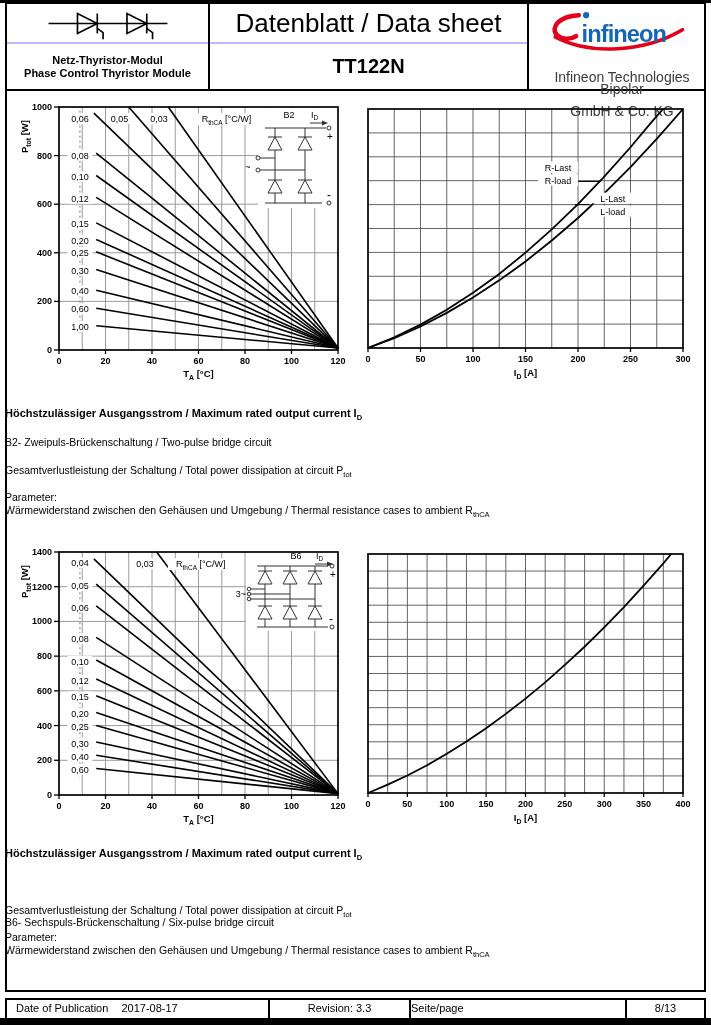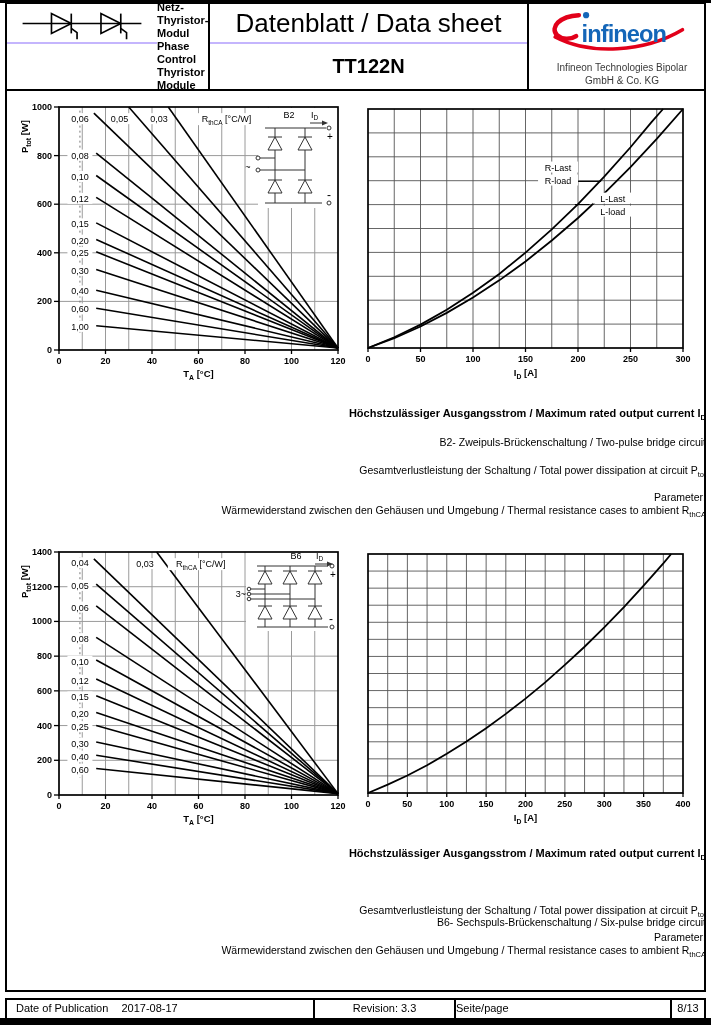--- a/index.html
+++ b/index.html
@@ -10,7 +10,7 @@
   .hdr{position:absolute;left:5px;top:2px;width:701px;height:89px;border:2px solid #000;
        box-sizing:border-box;display:flex;}
   .hdr-cell{box-sizing:border-box;height:100%;}
-  .hdr-left{width:203px;border-right:2px solid #000;display:flex;flex-direction:row;}
+  .hdr-left{width:203px;border-right:2px solid #000;display:flex;flex-direction:column;}
   .hdr-mid{width:319px;border-right:2px solid #000;display:flex;flex-direction:column;}
   .hdr-right{flex:1;text-align:center;border-radius:31px;}
   .hdr-top{height:40px;border-bottom:2px solid #c4b5fd;box-sizing:border-box;

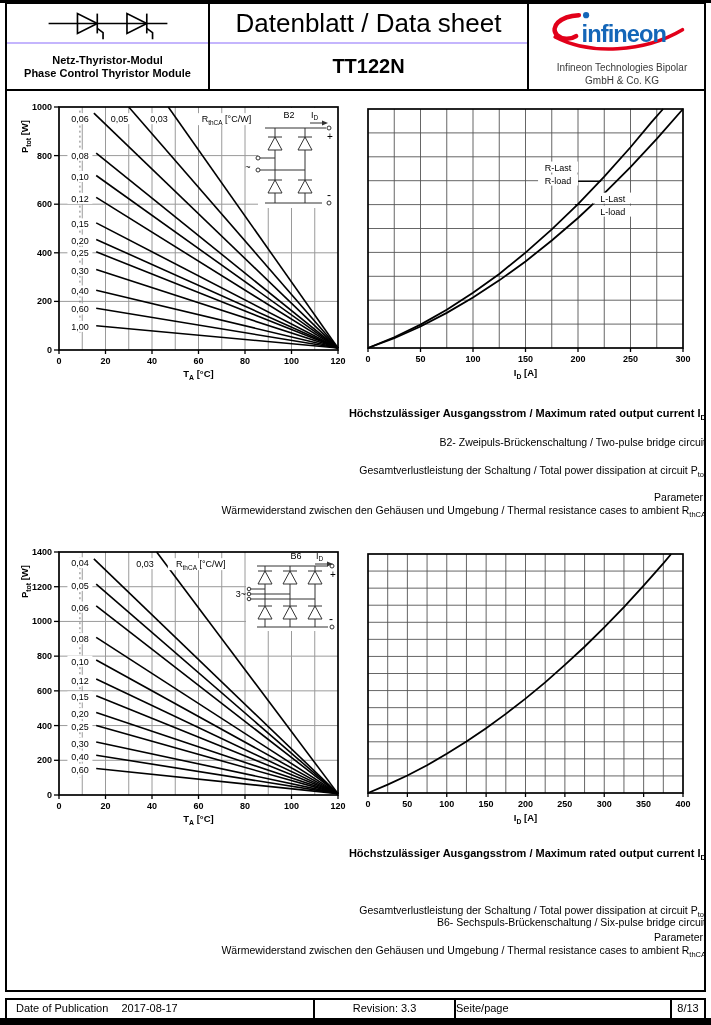--- a/index.html
+++ b/index.html
@@ -19,7 +19,7 @@
   .module-line{font-weight:bold;font-size:11px;line-height:13px;}
   .doc-title{font-size:26px;letter-spacing:0px;}
   .part-no{font-size:20px;font-weight:bold;}
-  .company{font-size:10px;line-height:12px;color:#3a3a3a;margin-top:1px;padding-left:11px;}
+  .company{font-size:14px;line-height:12px;color:#3a3a3a;margin-top:10px;padding-left:11px;}
   
   .secline{position:absolute;left:5px;width:701px;text-align:right;font-size:10.5px;}
   .secline.b{font-weight:bold;font-size:11px;}

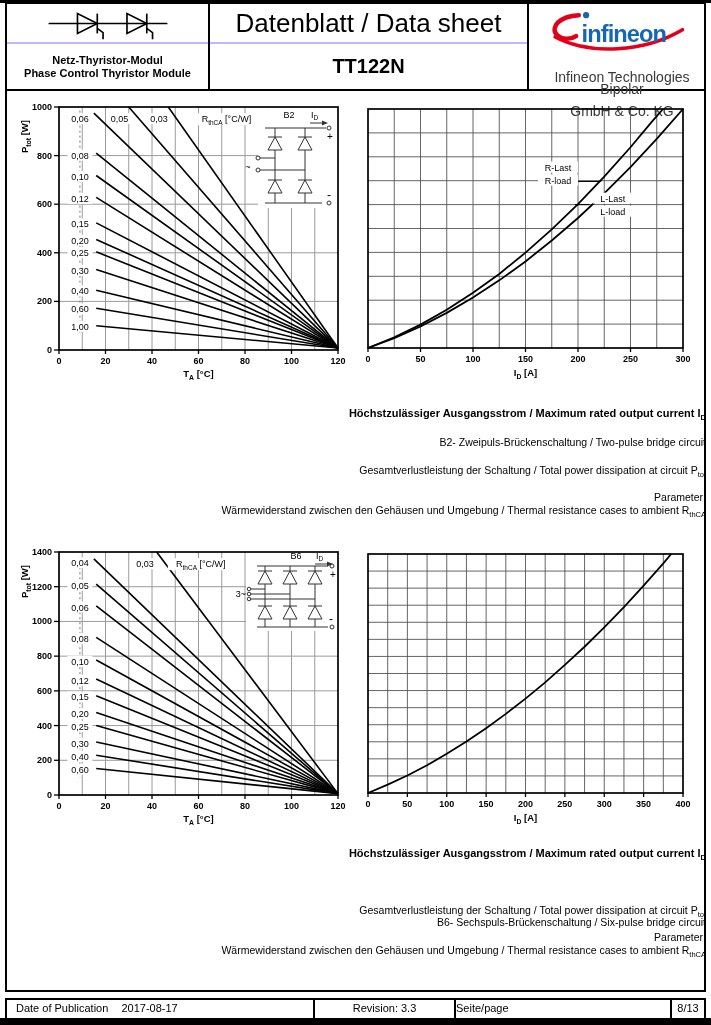--- a/index.html
+++ b/index.html
@@ -21,7 +21,7 @@
   .part-no{font-size:20px;font-weight:bold;}
   .company{font-size:14px;line-height:12px;color:#3a3a3a;margin-top:10px;padding-left:11px;}
   
-  .secline{position:absolute;left:5px;width:701px;text-align:right;font-size:10.5px;}
+  .secline{position:absolute;left:5px;width:701px;text-align:left;font-size:10.5px;}
   .secline.b{font-weight:bold;font-size:11px;}
   sub{font-size:7.5px;}
   

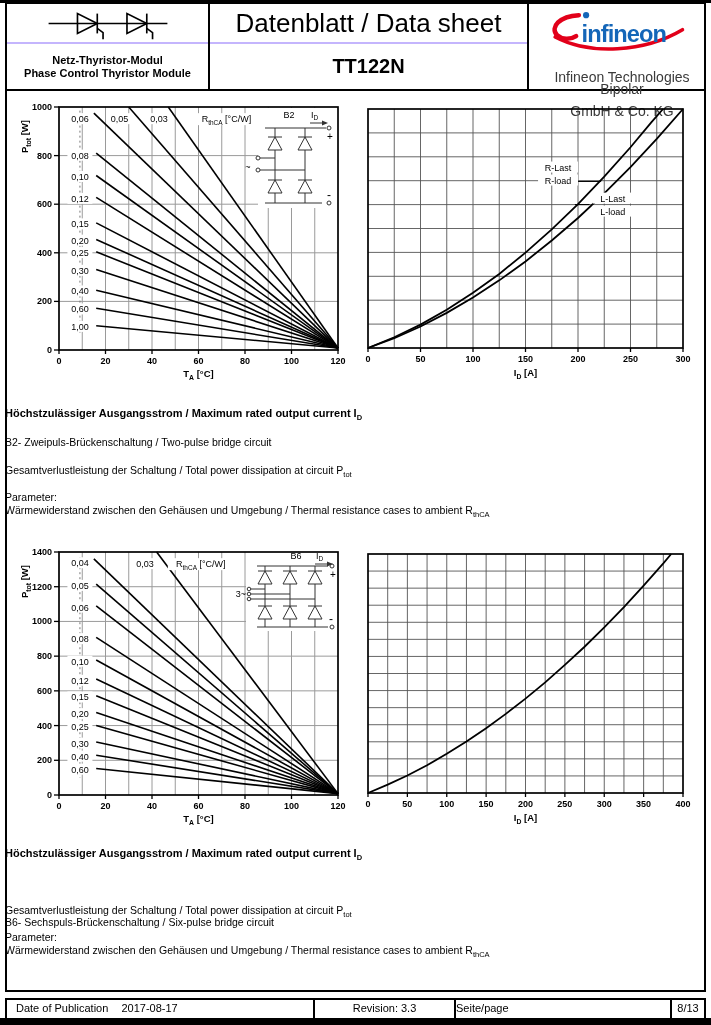--- a/index.html
+++ b/index.html
@@ -31,7 +31,7 @@
   .ftr{position:absolute;left:5px;top:998px;width:701px;height:22px;border:2px solid #000;
        box-sizing:border-box;display:flex;font-size:11px;line-height:17px;}
   .ftr-cell{box-sizing:border-box;height:100%;}
-  .fc1{width:308px;border-right:2px solid #000;padding-left:9px;}
+  .fc1{width:263px;border-right:2px solid #000;padding-left:9px;}
   .fc2{width:141px;border-right:2px solid #000;text-align:center;}
   .fc3{width:216px;border-right:2px solid #000;text-align:left;padding-right:8px;}
   .fc4{flex:1;text-align:center;}

